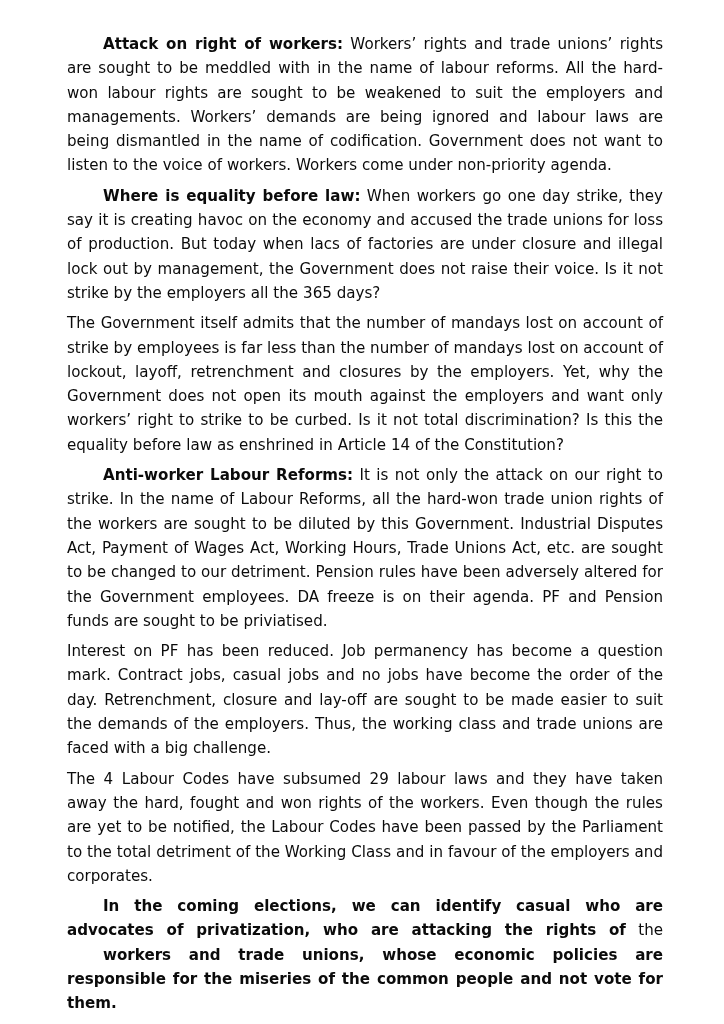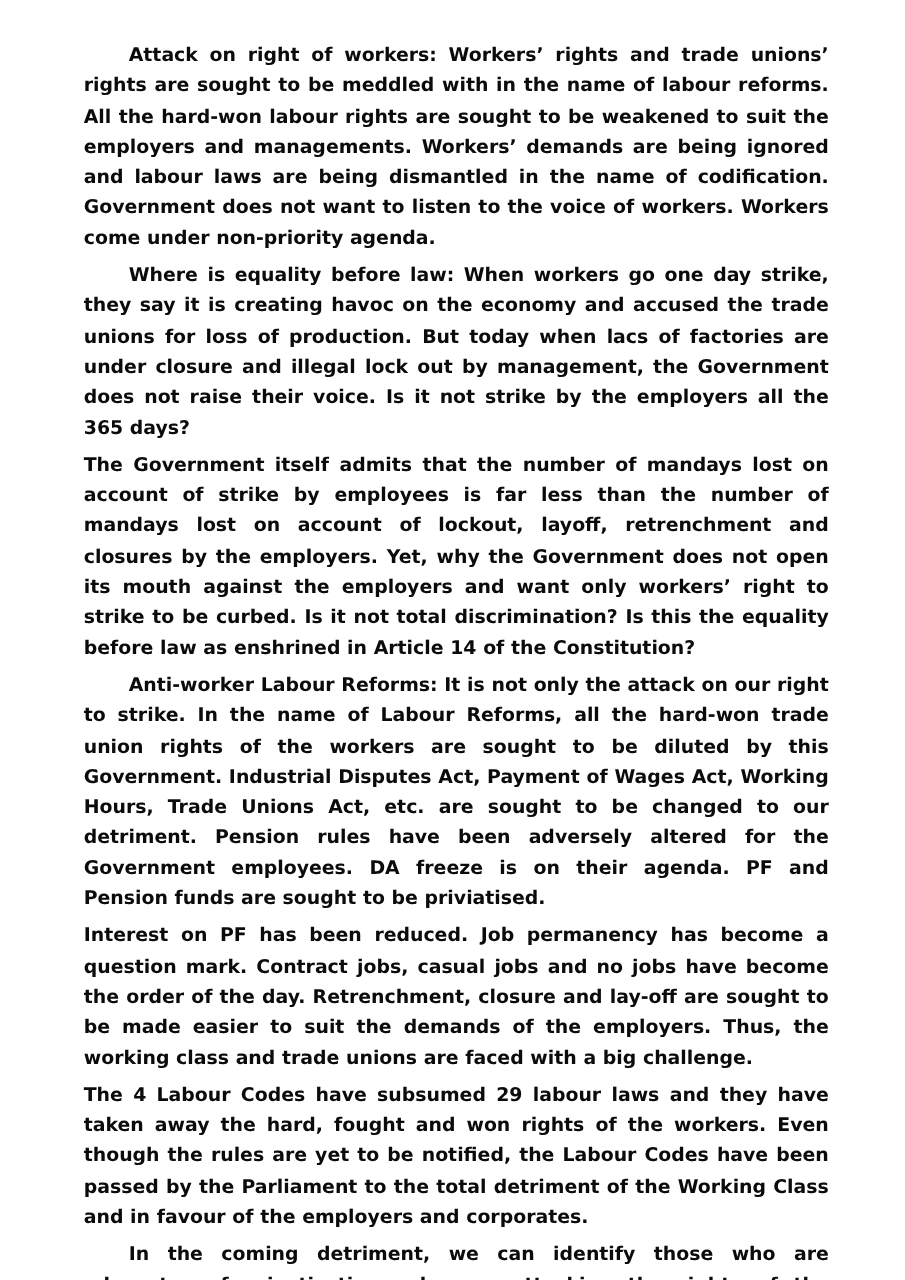--- a/index.html
+++ b/index.html
@@ -48,7 +48,7 @@
     margin-left: 36px;
   }
   .n {
-    font-weight: bold;
+    font-weight: normal;
   }
   p.all-bold {
     font-weight: bold;

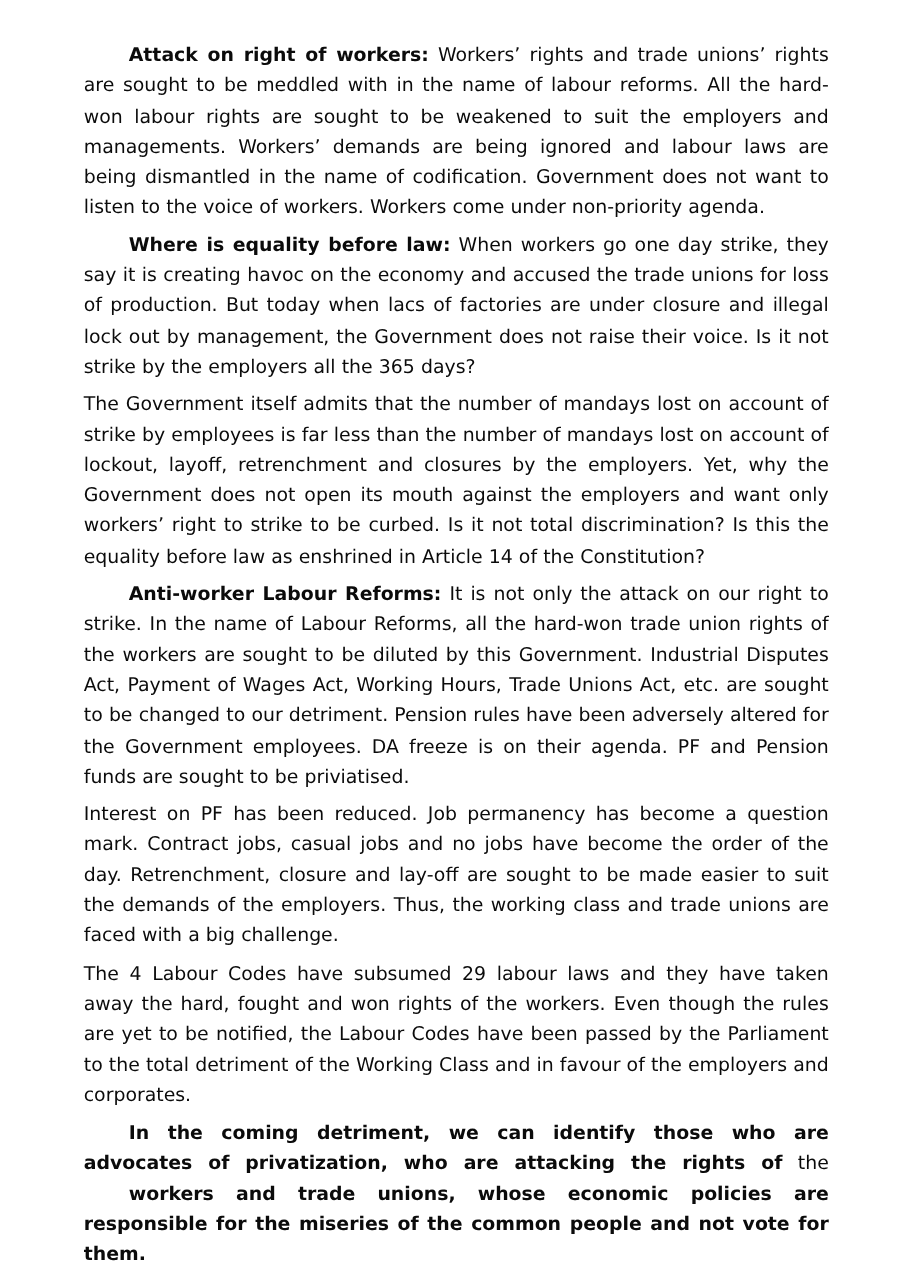--- a/index.html
+++ b/index.html
@@ -73,7 +73,7 @@
     <p class="para"><span class="n run">The 4 Labour Codes have subsumed 29 labour laws and they have taken away the hard, fought and won rights of the workers.  Even though the rules are yet to be notified, the Labour Codes have been passed by the Parliament to the total detriment of the Working Class and in favour of the employers and corporates.</span></p>
 
 
-    <p class="para all-bold"><span class="b run">In the coming detriment, we can identify those who are advocates of privatization, who are attacking the rights of</span><span class="n run"> the </span><span class="b run">workers and trade unions, whose economic policies are responsible for the miseries of the common people and not vote for them.</span></p>
+    <p class="para all-bold"><span class="b run">In the coming elections, we can identify casual who are advocates of privatization, who are attacking the rights of</span><span class="n run"> the </span><span class="b run">workers and trade unions, whose economic policies are responsible for the miseries of the common people and not vote for them.</span></p>
 
   </div>
 </div>

